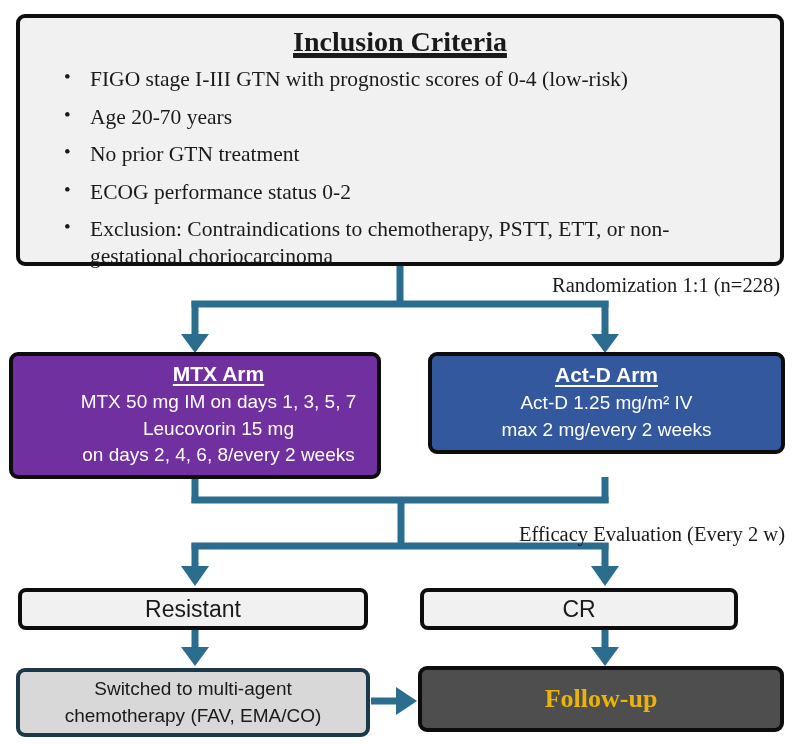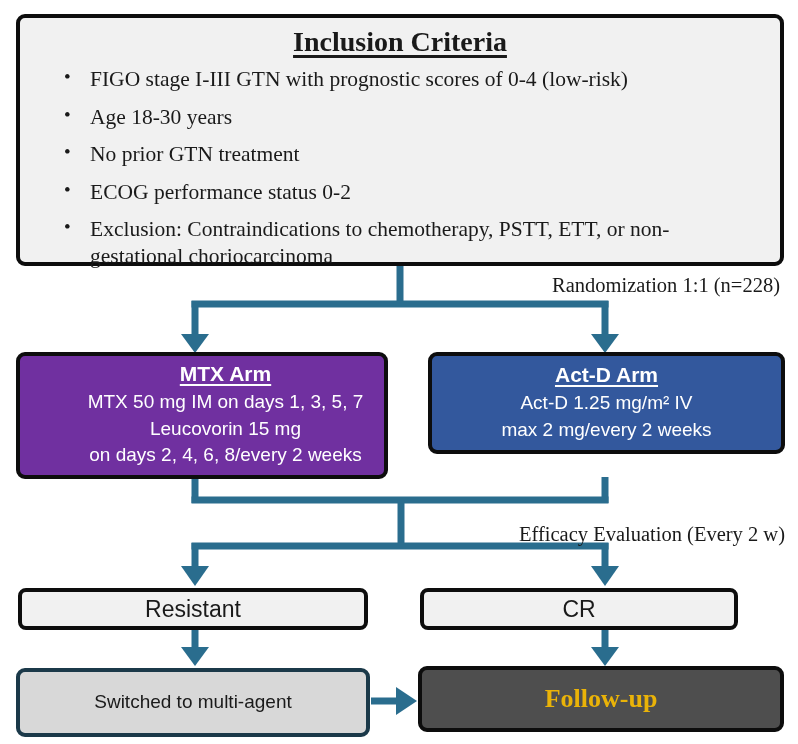--- a/index.html
+++ b/index.html
@@ -25,7 +25,7 @@
 
   
   .inclusion{left:16px;top:14px;width:768px;height:252px;background:var(--light-box-bg);padding:6px 26px 0 26px;}
-  .inc-title{text-align:center;font-size:28px;font-weight:bold;margin:2px 0 8px 0;}
+  .inc-title{text-align:center;font-size:28px;font-weight:bold;margin:2px 0 8px 0;text-decoration:underline;}
   .inc-title span{text-decoration:underline;text-decoration-thickness:2.5px;text-underline-offset:4px;}
   .inclusion ul{list-style:none;margin:0;padding:0 0 0 18px;}
   .inclusion li{position:relative;font-size:21.5px;line-height:1.26;padding-left:26px;margin-bottom:10.5px;max-width:650px;}

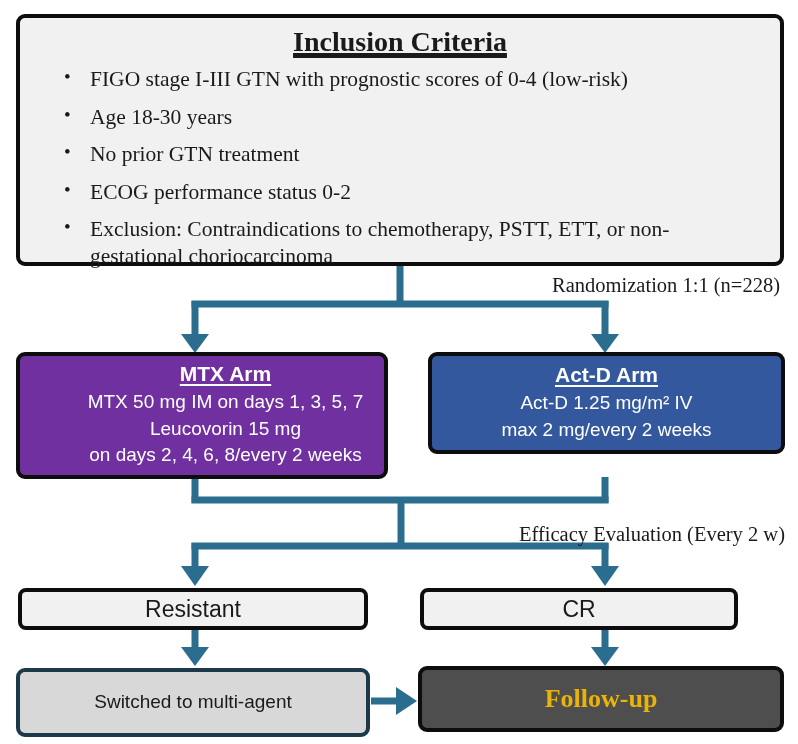--- a/index.html
+++ b/index.html
@@ -98,7 +98,7 @@
     </div>
     <ul>
       <li>FIGO stage I-III GTN with prognostic scores of 0-4 (low-risk)</li>
-      <li>Age 18-30 years</li>
+      <li>Age 20-70 years</li>
       <li>No prior GTN treatment</li>
       <li>ECOG performance status 0-2</li>
       <li>Exclusion: Contraindications to chemotherapy, PSTT, ETT, or non-gestational choriocarcinoma</li>

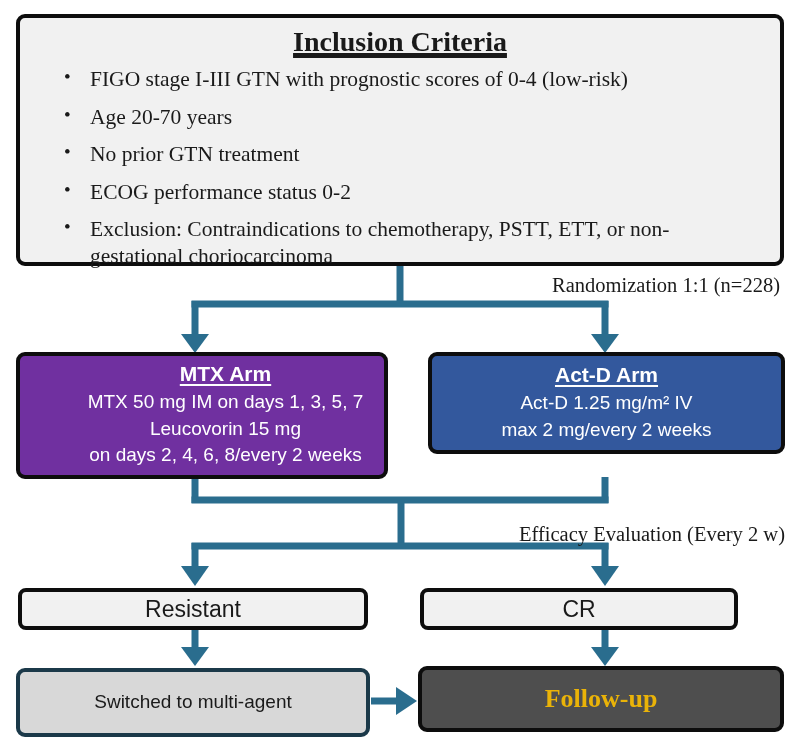--- a/index.html
+++ b/index.html
@@ -39,7 +39,7 @@
   
   .arm{display:flex;flex-direction:column;justify-content:center;align-items:center;
        color:#ffffff;font-family:"Liberation Sans", sans-serif;text-align:center;}
-  .mtx{left:16px;top:352px;width:372px;height:127px;background:var(--mtx-bg);padding-left:47px;}
+  .mtx{left:9px;top:352px;width:372px;height:127px;background:var(--mtx-bg);padding-left:47px;}
   .actd{left:428px;top:352px;width:357px;height:102px;background:var(--actd-bg);}
   .arm-title{font-size:21px;font-weight:bold;margin-bottom:3px;}
   .arm-title span{text-decoration:underline;text-decoration-thickness:2px;text-underline-offset:3px;}

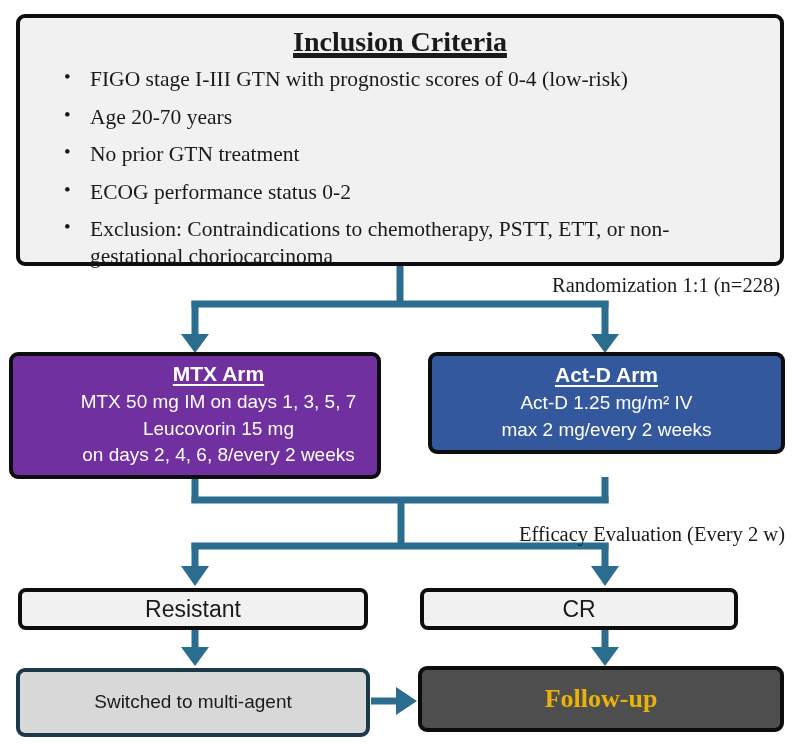--- a/index.html
+++ b/index.html
@@ -134,6 +134,7 @@
 
   <div class="box switched">
     <div>Switched to multi-agent</div>
+    <div>chemotherapy (FAV,  EMA/CO)</div>
   </div>
   <div class="box followup">
     <span>Follow-up</span>

